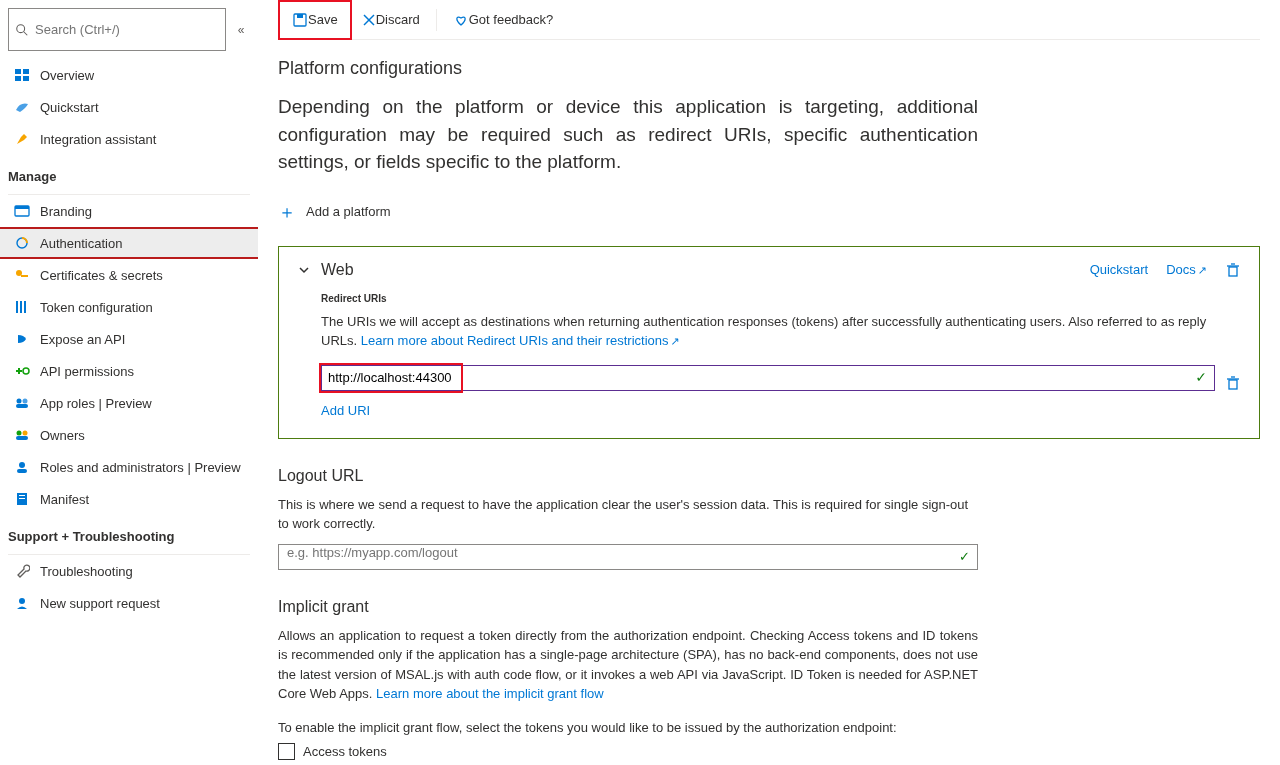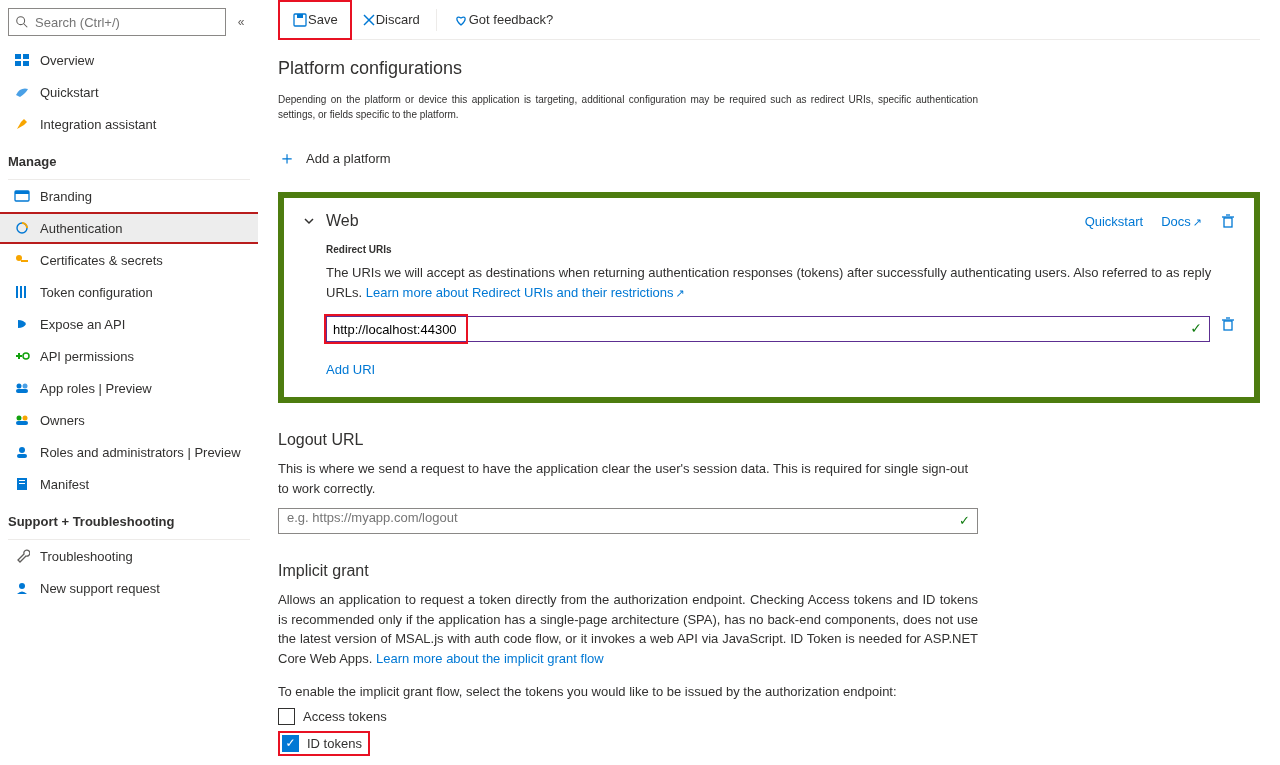--- a/index.html
+++ b/index.html
@@ -8,7 +8,7 @@
   
   .sidebar { width: 258px; flex-shrink: 0; padding: 8px 0 20px 0; }
   .search-row { display: flex; align-items: center; padding: 0 8px 8px 8px; gap: 6px;}
-  .search-box { flex: 1; display: flex; align-items: center; border: 1px solid #8a8886; height: 28px; padding: 0 6px; gap: 6px; }
+  .search-box { flex: 1; display: flex; align-items: center; border: 1px solid #8a8886; height: 43px; padding: 0 6px; gap: 6px; }
   .collapse-btn { width: 18px; text-align: center; color: #605e5c; cursor: pointer; font-size: 12px;}
   .nav-item { display: flex; align-items: center; gap: 10px; height: 32px; padding: 0 14px; cursor: pointer; }
   .nav-item.active { background: #ededed; }

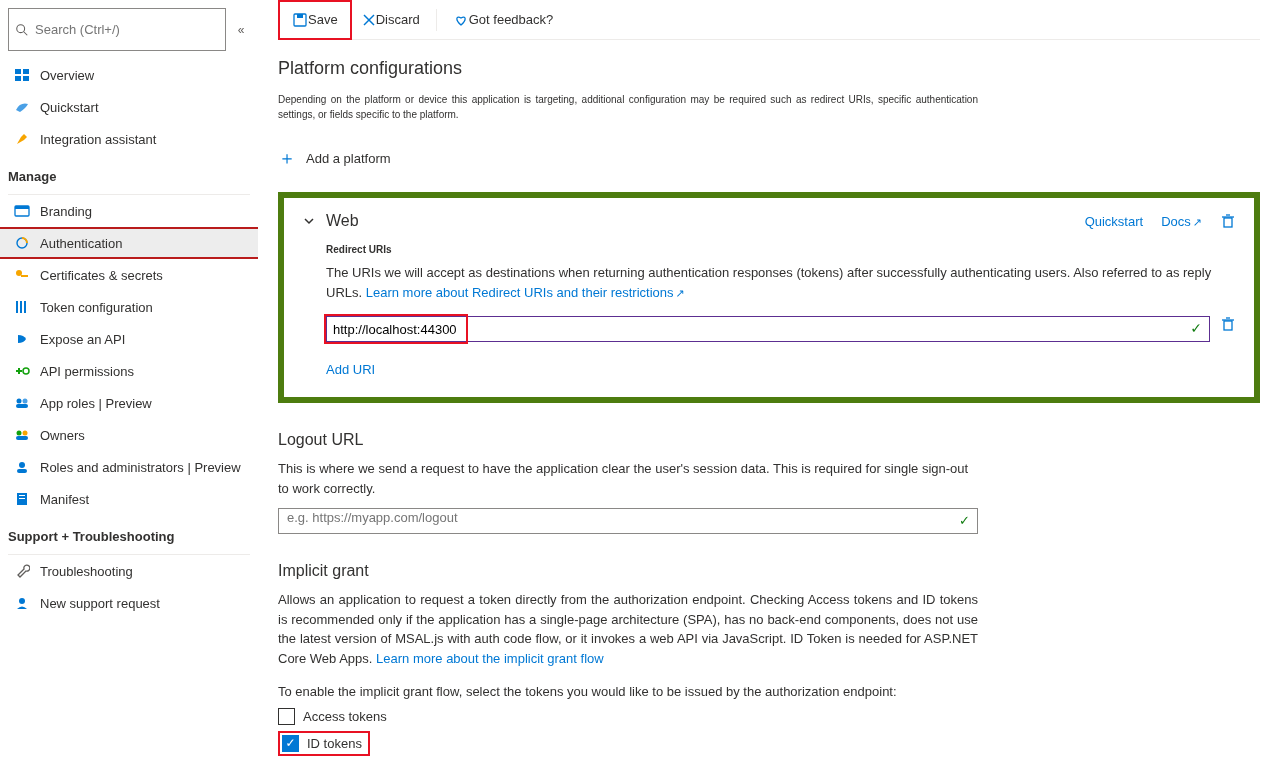--- a/index.html
+++ b/index.html
@@ -24,7 +24,7 @@
   .tb-save-wrap { display:inline-flex; align-items:center; border: 2px solid #e81123; padding: 2px 2px; }
   
   h2.page-title { font-size: 18px; font-weight: 400; margin-bottom: 14px; }
-  .intro { font-size: 10px; color: #323130; line-height: 1.45; max-width: 700px; text-align: justify; margin-bottom: 24px;}
+  .intro { font-size: 19px; color: #323130; line-height: 1.45; max-width: 700px; text-align: justify; margin-bottom: 24px;}
   .add-platform { display: inline-flex; align-items: center; gap: 10px; color: #323130; cursor: pointer; margin-bottom: 22px; }
   .plus { color: #0078d4; font-size: 18px; font-weight: 300;}
   .platform-card { border: 6px solid #4d7c0f; padding: 14px 18px 20px 18px; margin-bottom: 26px;}

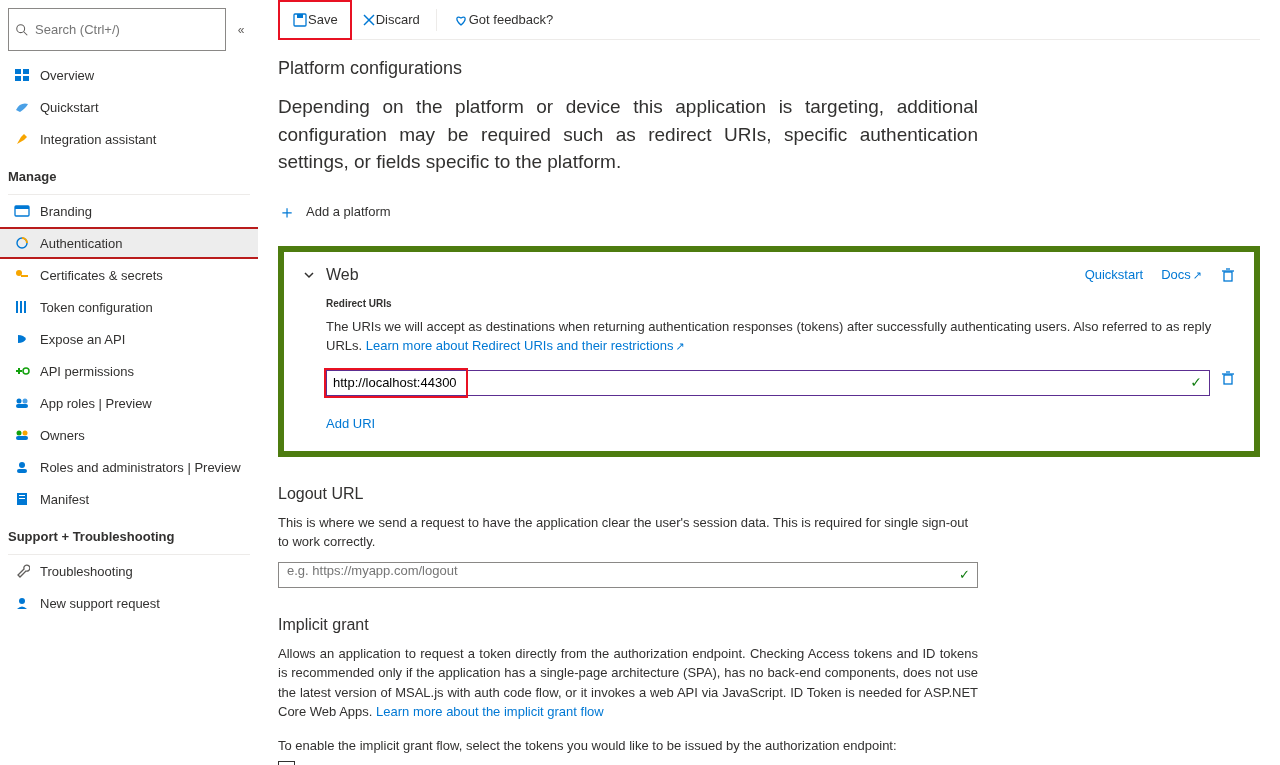--- a/index.html
+++ b/index.html
@@ -27,7 +27,7 @@
   .intro { font-size: 19px; color: #323130; line-height: 1.45; max-width: 700px; text-align: justify; margin-bottom: 24px;}
   .add-platform { display: inline-flex; align-items: center; gap: 10px; color: #323130; cursor: pointer; margin-bottom: 22px; }
   .plus { color: #0078d4; font-size: 18px; font-weight: 300;}
-  .platform-card { border: 6px solid #4d7c0f; padding: 14px 18px 20px 18px; margin-bottom: 26px;}
+  .platform-card { border: 1px solid #4d7c0f; padding: 14px 18px 20px 18px; margin-bottom: 26px;}
   .card-head { display: flex; align-items: center; justify-content: space-between; margin-bottom: 14px;}
   .card-head-left { display: flex; align-items: center; gap: 10px;}
   .card-head-right { display: flex; align-items: center; gap: 18px; color: #0078d4;}

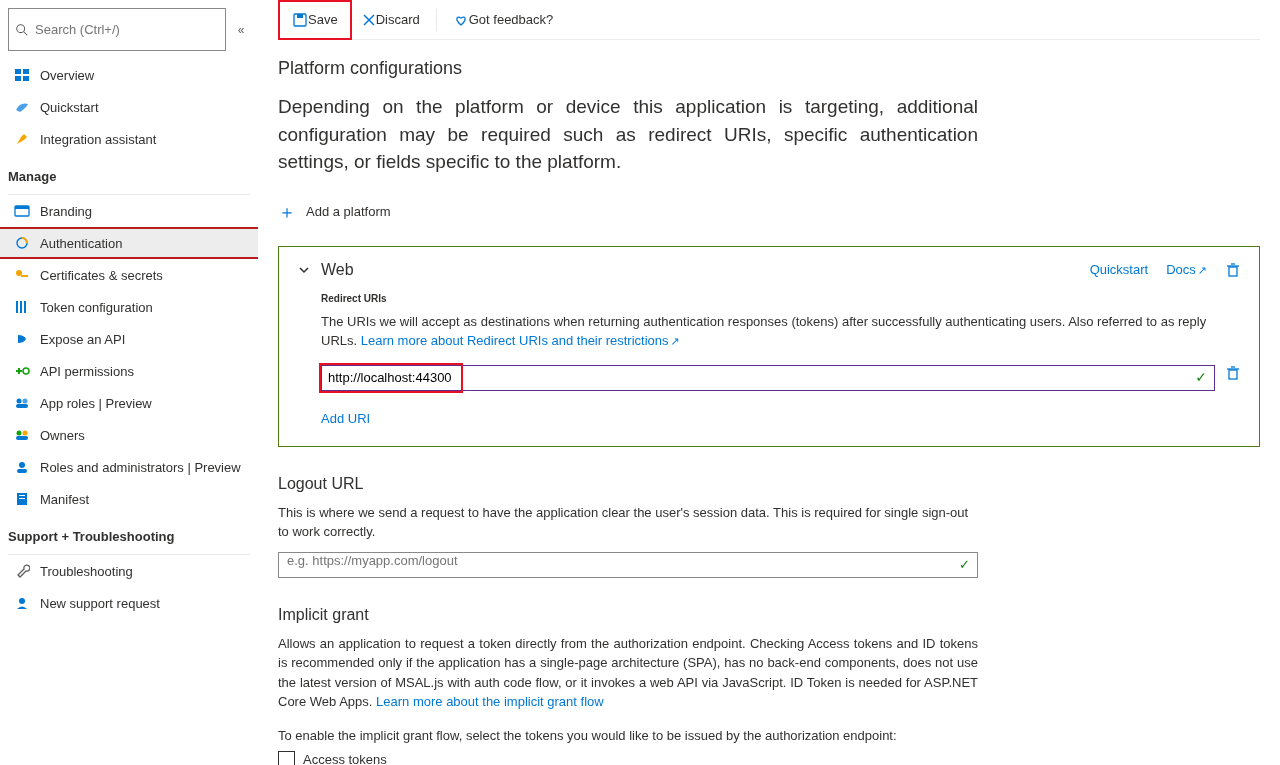--- a/index.html
+++ b/index.html
@@ -36,7 +36,7 @@
   .desc { font-size: 13px; line-height: 1.5; margin-left: 24px; margin-bottom: 14px;}
   a.link { color: #0078d4; text-decoration: none; cursor: pointer;}
   .ext-icon { font-size: 11px; margin-left: 2px;}
-  .uri-row { display: flex; align-items: flex-start; gap: 10px; margin-left: 24px; margin-bottom: 20px;}
+  .uri-row { display: flex; align-items: flex-end; gap: 10px; margin-left: 24px; margin-bottom: 12px;}
   .uri-input { flex: 1; height: 26px; border: 1px solid #605e5c; padding: 0 28px 0 6px; position: relative; font-size: 13px; }
   .uri-input-wrap { position: relative; flex: 1; display:flex;}
   .uri-check { position: absolute; right: 8px; top: 4px; color: #107c10; font-size: 14px;}

